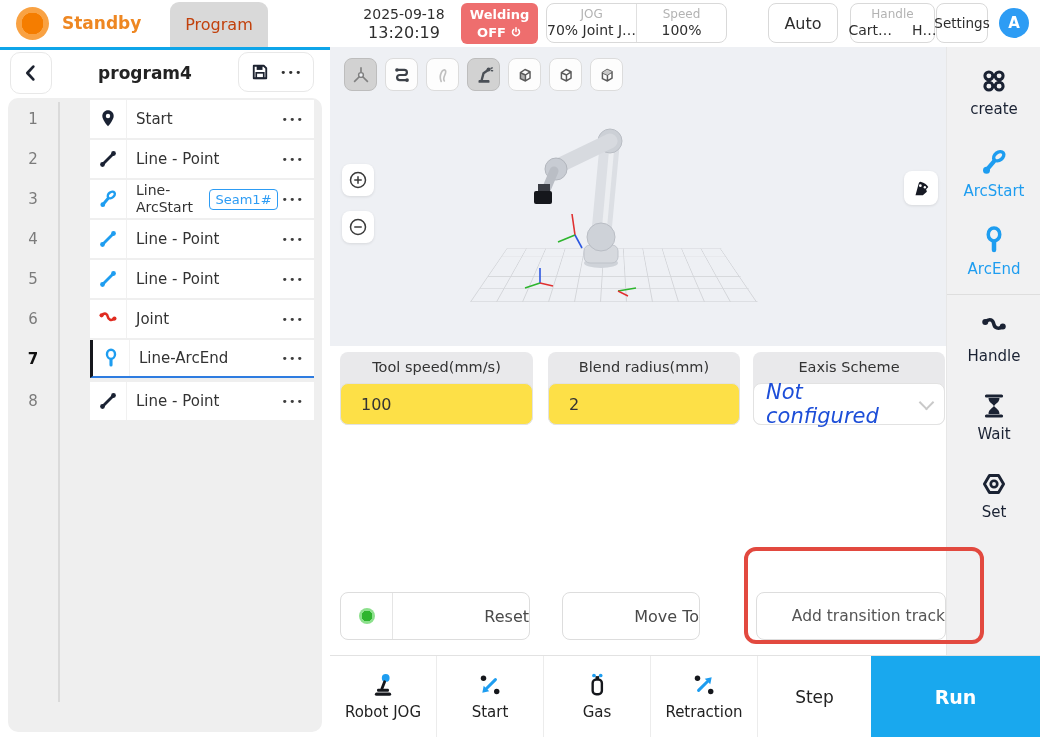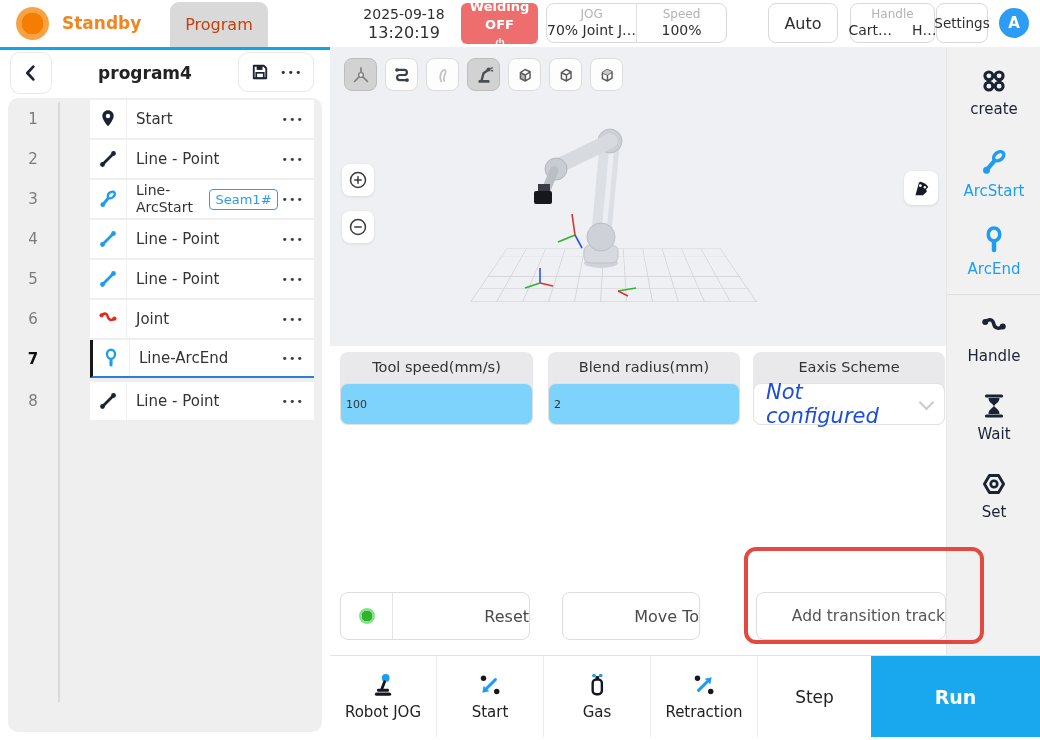--- a/index.html
+++ b/index.html
@@ -20,7 +20,7 @@
   .datetime .t{font-size:16px;color:#2e2e2e;}
   .welding{position:absolute;left:461px;top:3px;width:77px;height:41px;background:#ee6e6e;border-radius:6px;
         color:#fff;font-weight:bold;font-size:13px;display:flex;flex-direction:column;align-items:center;justify-content:center;line-height:1.35;}
-  .welding .l2{display:flex;align-items:center;gap:4px;flex-direction:column;}
+  .welding .l2{display:flex;align-items:center;gap:4px;}
   .group-box{position:absolute;top:3px;height:40px;border:1px solid #d9d9d9;border-radius:8px;background:#fff;box-sizing:border-box;}
   .jog-group{left:546px;width:181px;display:flex;}
   .jog-sec{flex:1;display:flex;flex-direction:column;align-items:center;justify-content:center;line-height:1.25;}

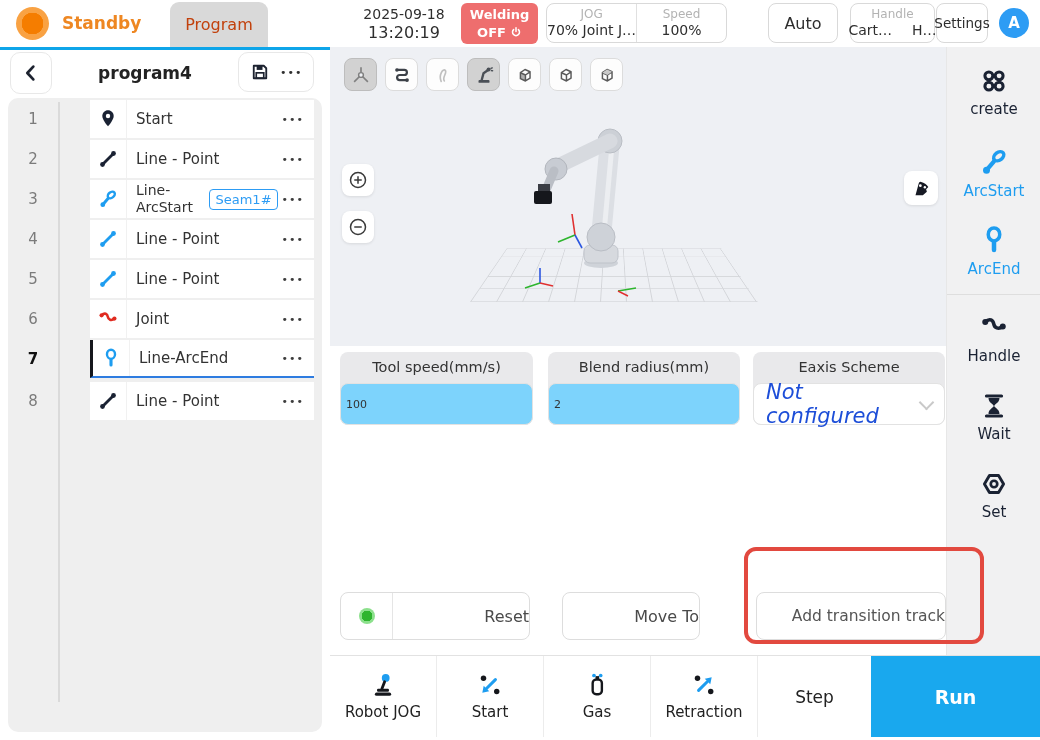--- a/index.html
+++ b/index.html
@@ -71,8 +71,8 @@
   
   .pcard{position:absolute;top:352px;height:73px;background:#e9e9eb;border-radius:8px;box-sizing:border-box;}
   .pcard .phead{height:31px;line-height:31px;text-align:center;font-size:14.5px;color:#333;}
-  .pcard .pinput{position:absolute;left:0;right:0;bottom:0;height:42px;background:#7dd3fc;border:1px solid #e2e2e2;
-        border-radius:8px;box-sizing:border-box;font-size:11px;color:#333;padding:0 5px;width:100%;
+  .pcard .pinput{position:absolute;left:0;right:0;bottom:0;height:42px;background:#fde047;border:1px solid #e2e2e2;
+        border-radius:8px;box-sizing:border-box;font-size:16px;color:#333;padding:0 20px;width:100%;
         font-family:inherit;outline:none;}
   .pcard .pselect{position:absolute;left:0;right:0;bottom:0;height:42px;background:#fff;border:1px solid #e2e2e2;
         border-radius:8px;box-sizing:border-box;display:flex;align-items:center;justify-content:space-between;padding:0 12px;}

